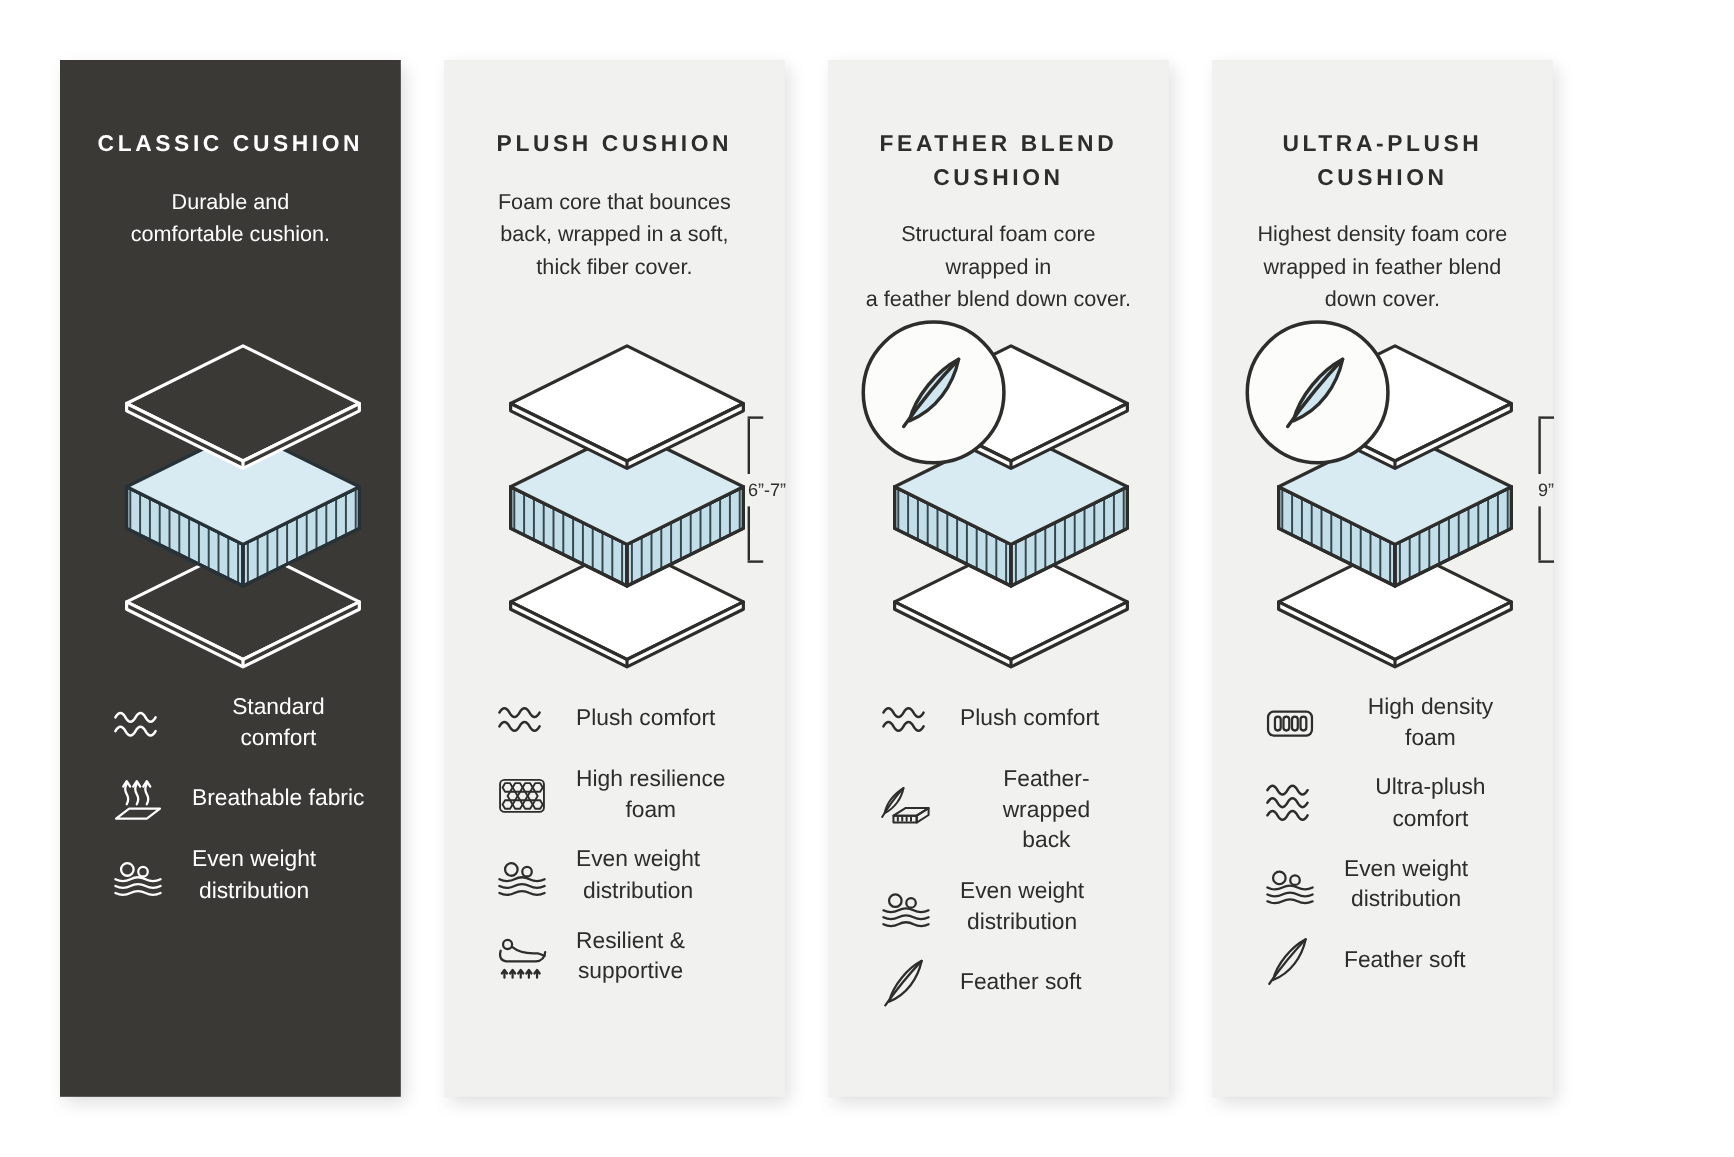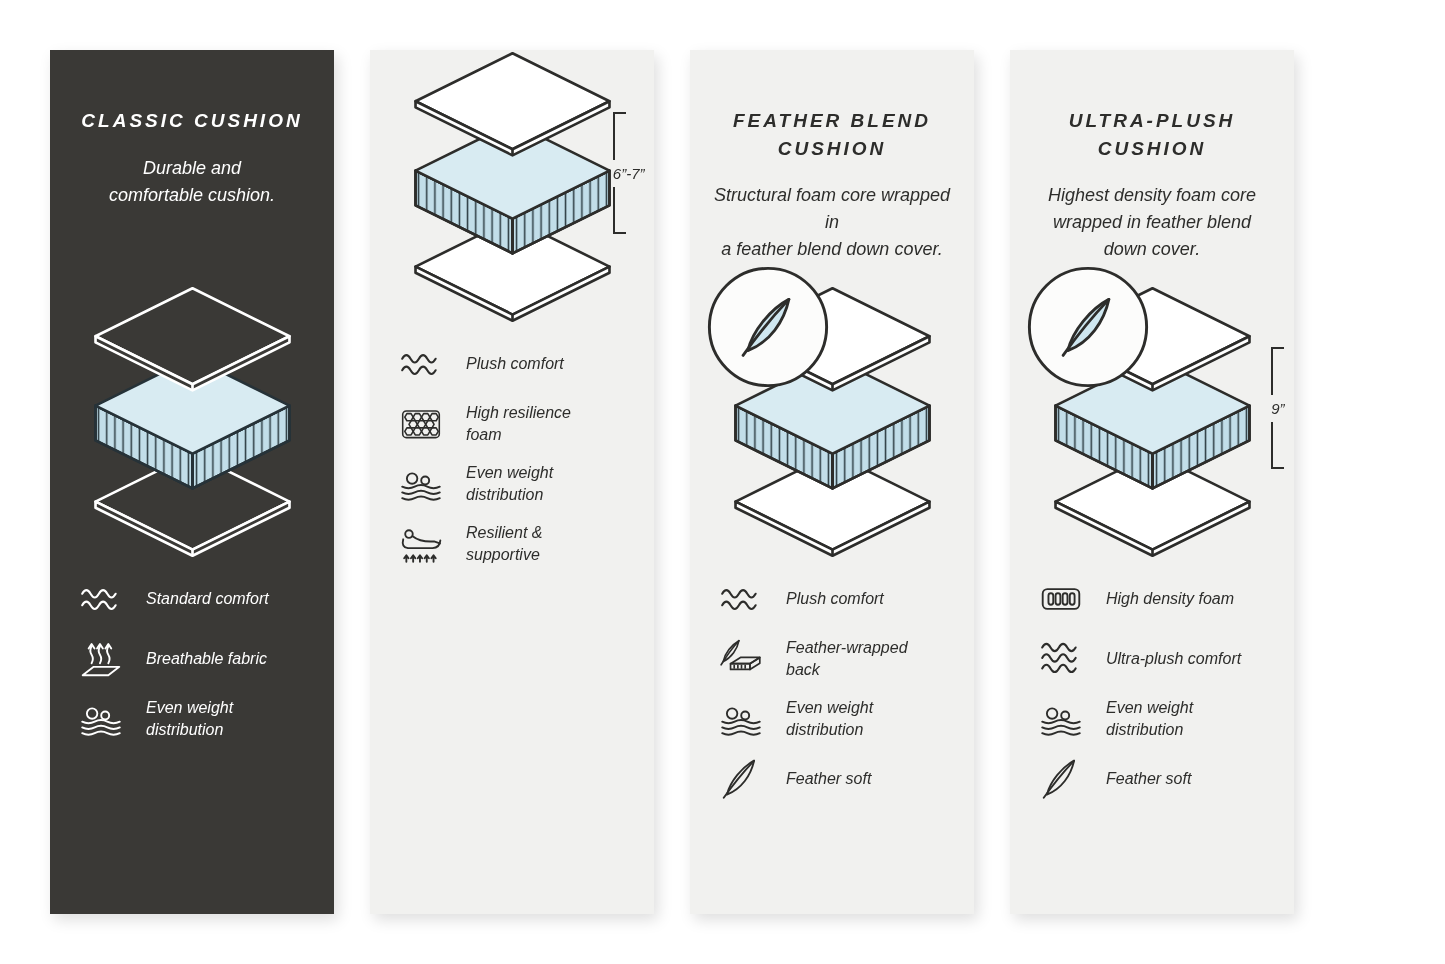--- a/index.html
+++ b/index.html
@@ -15,9 +15,8 @@
   .panel {
     width: 284px; height: 864px;
     position: relative;
-    padding: 0 16px;
+    padding: 0 30px;
     box-shadow: 4px 6px 14px rgba(0,0,0,0.13);
-    font-style: italic;
   }
   .panel-dark {
     background: #3a3936; color: #ffffff;

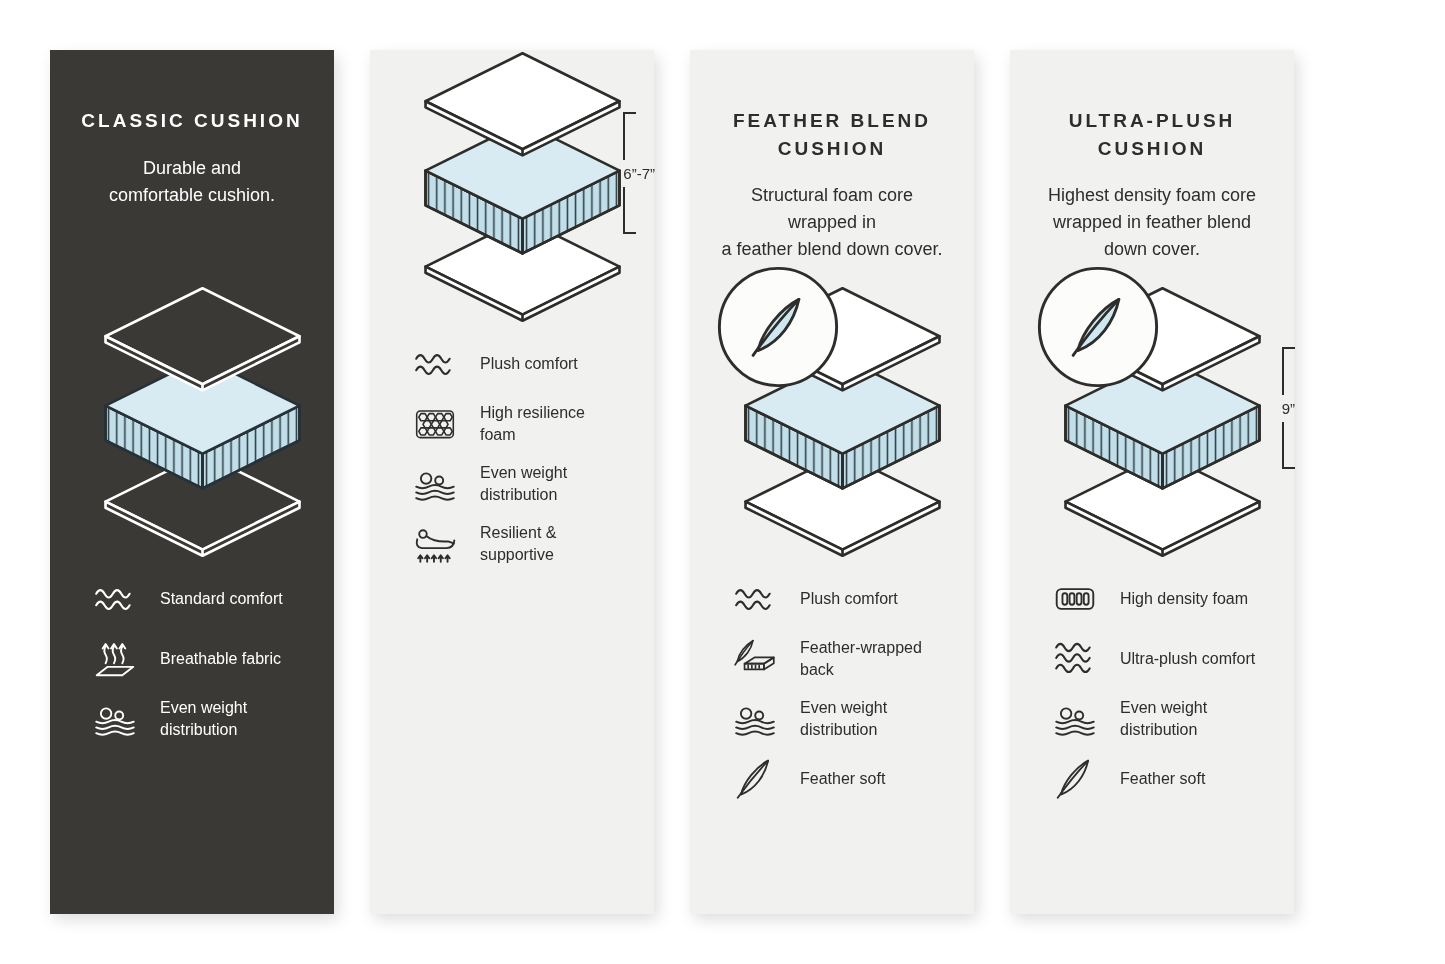--- a/index.html
+++ b/index.html
@@ -238,6 +238,12 @@
   </section>
 
   <section class="panel panel-light">
+    <header class="panel-header">
+      <h2 class="panel-title">PLUSH CUSHION</h2>
+      <p class="panel-desc">Foam core that bounces
+back, wrapped in a soft,
+thick fiber cover.</p>
+    </header>
     <div class="diagram">
       <svg class="cushion-svg" viewBox="0 0 240 270">
           <use href="#cushion-shape"></use>

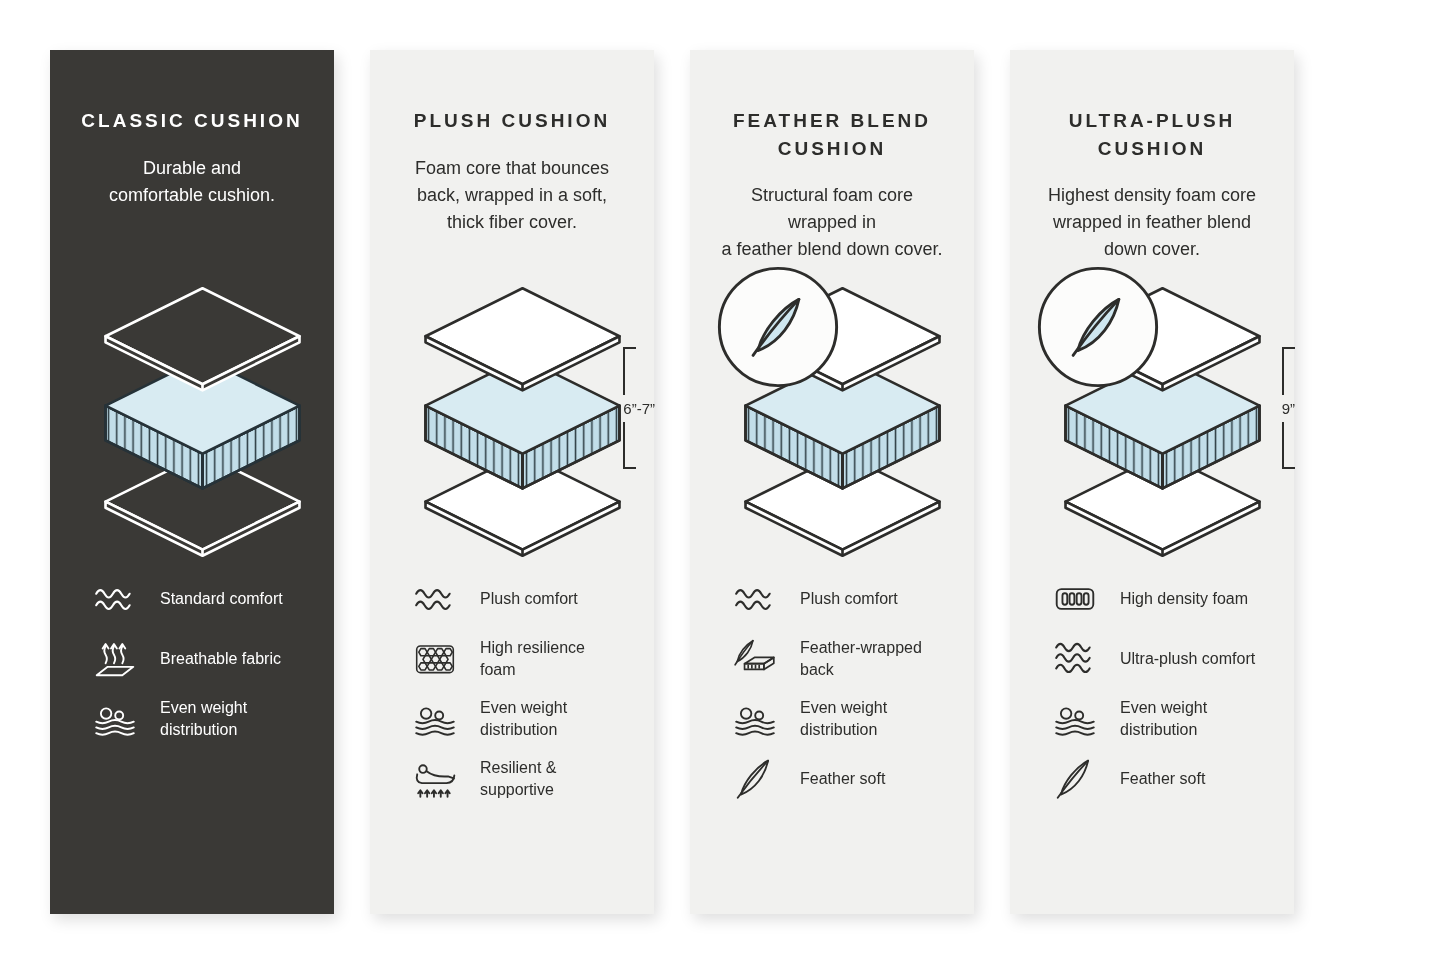--- a/index.html
+++ b/index.html
@@ -53,7 +53,7 @@
   .feature { display: flex; align-items: center; min-height: 44px; margin-bottom: 16px; }
   .ficon { width: 46px; height: 42px; flex: none; }
   .ficon svg { width: 100%; height: 100%; display: block; }
-  .flabel { margin-left: 22px; font-size: 16px; line-height: 1.35; white-space: pre-line; }
+  .flabel { margin-left: 22px; font-size: 19px; line-height: 1.35; white-space: pre-line; text-align: center; }
   .defs-svg { position: absolute; width: 0; height: 0; overflow: hidden; }
 </style>
 </head>

